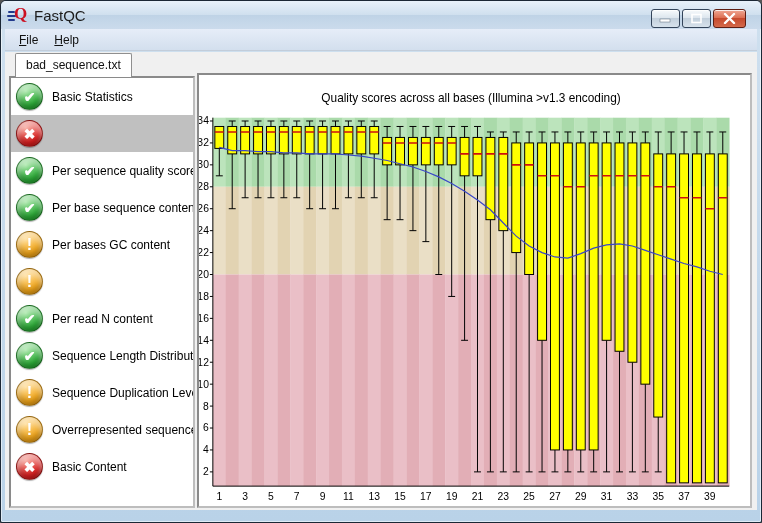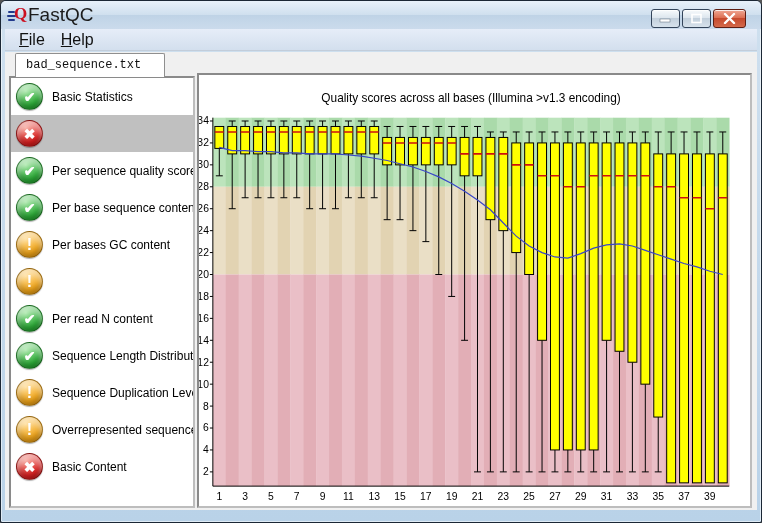--- a/index.html
+++ b/index.html
@@ -20,7 +20,7 @@
     display:flex; align-items:center; padding-left:9px;
     background:linear-gradient(#e8f1fa 0%, #cfdfee 50%, #bfd3e6 51%, #cbdbec 100%);
   }
-  .title-text { font-size:19px; color:#1c1c1c; }
+  .title-text { font-size:15px; color:#1c1c1c; margin-left:6px; }
   .logo { width:18px; height:18px; position:relative; }
   .logo .q { position:absolute; left:4px; top:-2px; font-family:"Liberation Serif",serif;
              font-weight:bold; font-size:17px; color:#cc1122; }

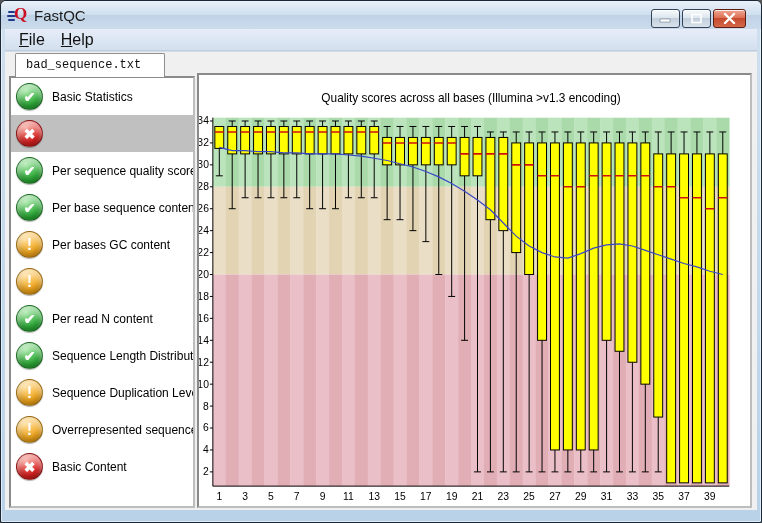--- a/index.html
+++ b/index.html
@@ -50,7 +50,7 @@
     border-bottom:1px solid #c2cdda;
     display:flex; align-items:center; padding-left:6px;
   }
-  .menu-item { font-size:16px; color:#111; padding:3px 8px; }
+  .menu-item { font-size:12px; color:#111; padding:3px 8px; }
   .menu-item u { text-decoration:underline; }
 
   

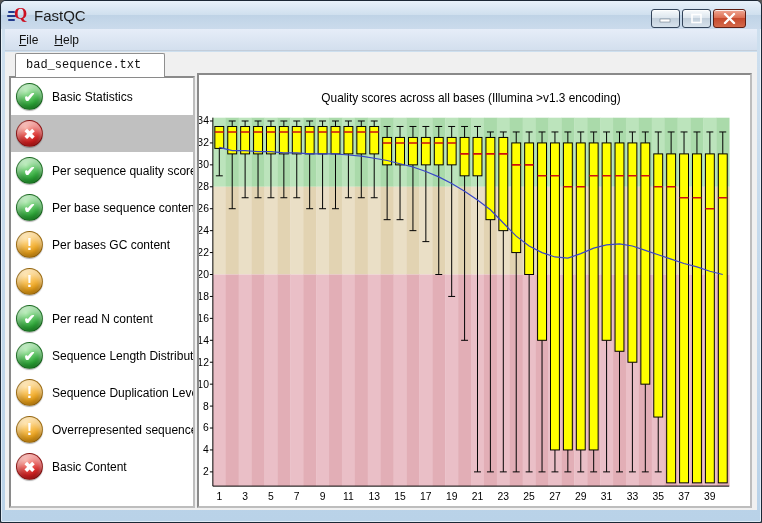--- a/index.html
+++ b/index.html
@@ -60,10 +60,10 @@
   }
   .tabbar { position:absolute; left:0; top:1px; height:22px; display:flex; padding-left:10px; }
   .tab {
-    font-size:12px; color:#111; padding:3px 23px 0 10px; height:22px;
+    font-size:12px; color:#111; padding:3px 10px 0 10px; height:22px;
     border:1px solid #8f8f8f; border-bottom:none; border-radius:2px 2px 0 0;
     background:linear-gradient(#f4f4f4,#dedede);
-    margin-right:20px; margin-top:2px; position:relative; z-index:1;font-family:Liberation Mono, monospace;
+    margin-right:20px; margin-top:2px; position:relative; z-index:1;
   }
   .tab.active {
     background:#fff; margin-top:0; height:24px; z-index:3; padding-top:4px;

